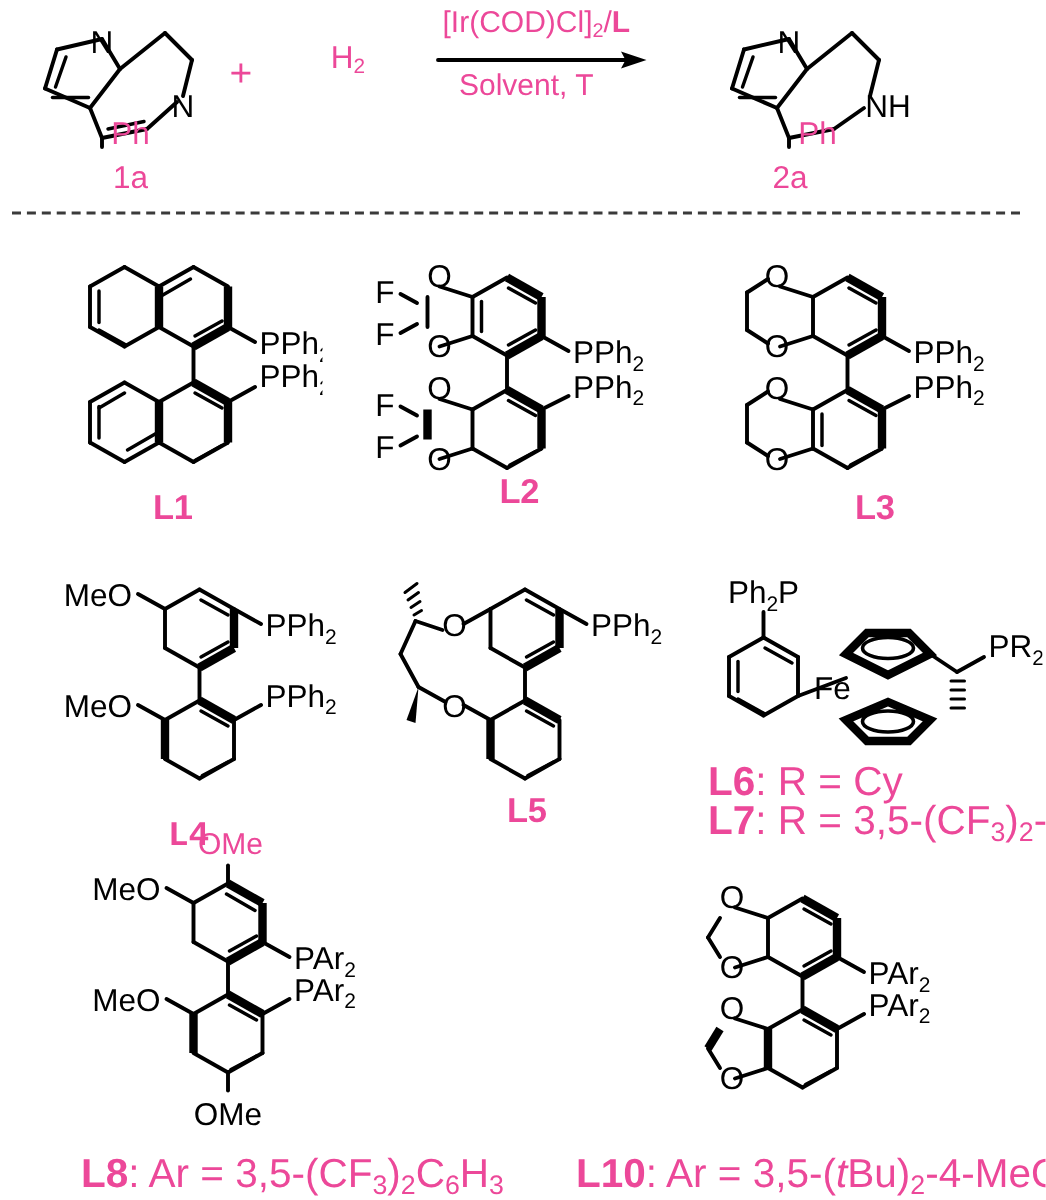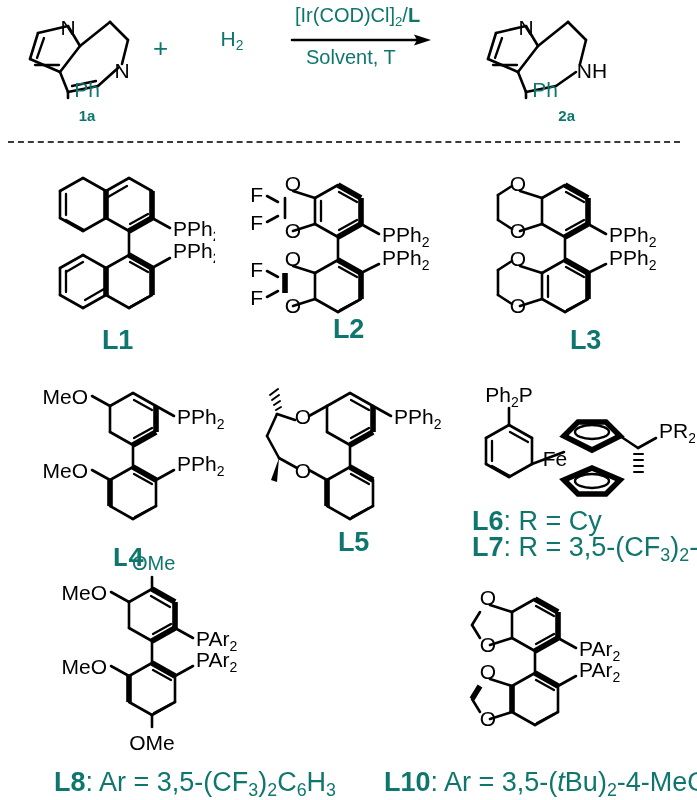--- a/index.html
+++ b/index.html
@@ -20,7 +20,7 @@
   .atom{font-family:"Liberation Sans",sans-serif;font-size:21px;fill:#000;}
   .atom-s{font-family:"Liberation Sans",sans-serif;font-size:14px;fill:#000;}
 
-  .txt{position:absolute;white-space:nowrap;font-family:"Liberation Sans",sans-serif;color:#0f766e;}
+  .txt{position:absolute;white-space:nowrap;font-family:"Liberation Sans",sans-serif;color:#ec4899;}
   .lig-label{font-size:27px;font-weight:bold;letter-spacing:-.2px;}
   .cap{font-size:27px;}
   .cap b{font-weight:bold;}

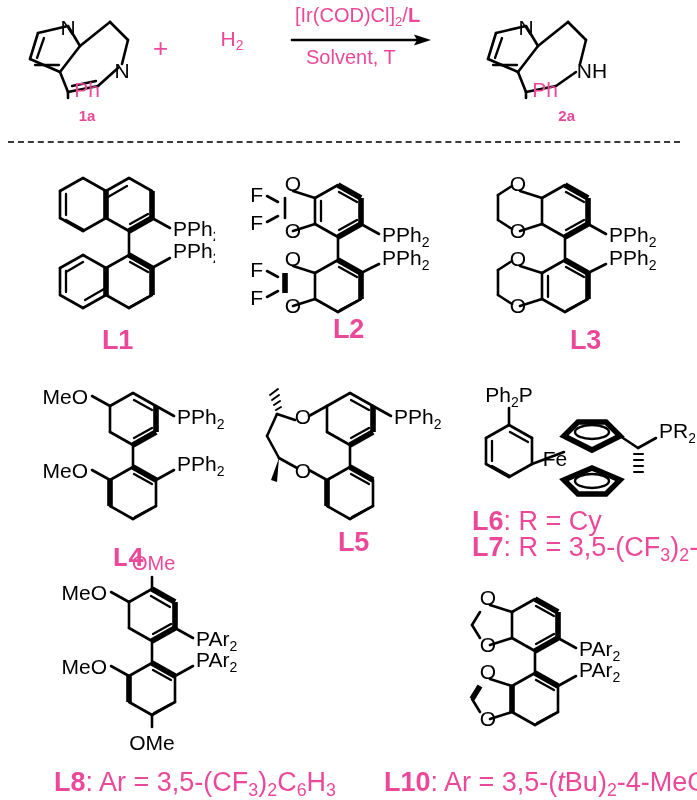--- a/index.html
+++ b/index.html
@@ -32,7 +32,7 @@
   .reag{font-size:21px;text-align:center;}
   .reag sub{font-size:.66em;vertical-align:-.28em;}
   .plus{font-size:26px;}
-  .cmpd{font-size:15px;font-weight:bold;}
+  .cmpd{font-size:21px;font-weight:normal;}
 
   .divider{position:absolute;left:8px;top:141px;width:672px;height:0;
     border-top:2px dashed #3a3a3a;}

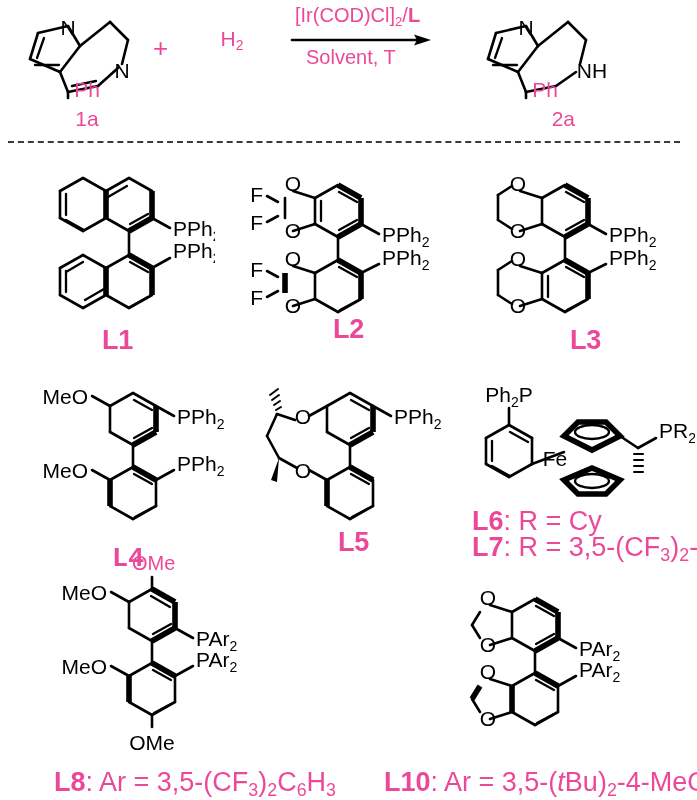--- a/index.html
+++ b/index.html
@@ -100,7 +100,7 @@
       <path class="bond" d="M58 90 L58 96"></path>
     </svg>
     <div class="txt reag abs" style="left:515px;top:78px;width:60px;text-align:center;">Ph</div>
-    <div class="txt cmpd abs" style="left:515px;top:107px;width:60px;text-align:right;">2a</div>
+    <div class="txt cmpd abs" style="left:515px;top:107px;width:60px;text-align:left;">2a</div>
   </div>
 
   <div class="divider"></div>

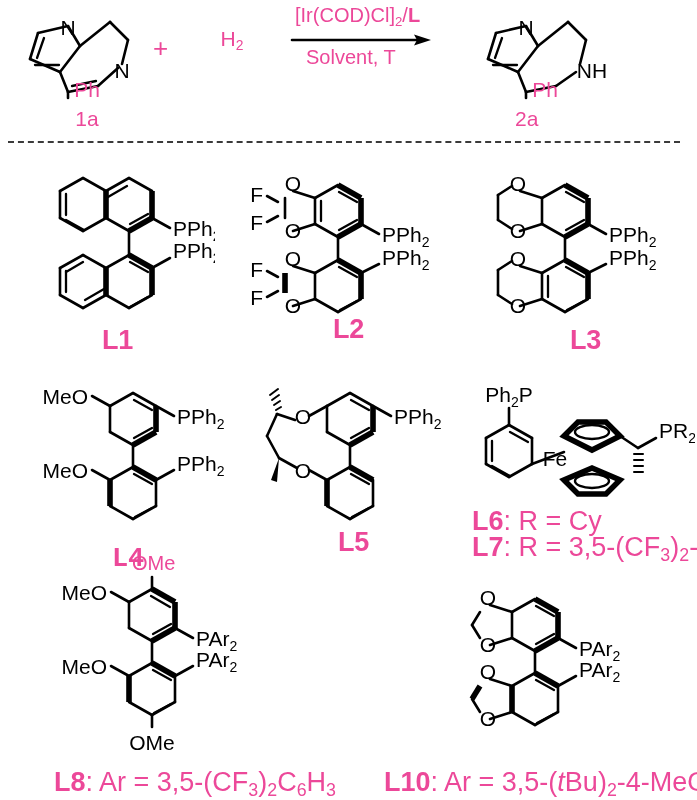--- a/index.html
+++ b/index.html
@@ -21,7 +21,7 @@
   .atom-s{font-family:"Liberation Sans",sans-serif;font-size:14px;fill:#000;}
 
   .txt{position:absolute;white-space:nowrap;font-family:"Liberation Sans",sans-serif;color:#ec4899;}
-  .lig-label{font-size:27px;font-weight:bold;letter-spacing:-.2px;}
+  .lig-label{font-size:23px;font-weight:bold;letter-spacing:-.2px;}
   .cap{font-size:27px;}
   .cap b{font-weight:bold;}
   .cap sub{font-size:.66em;vertical-align:-.28em;}

